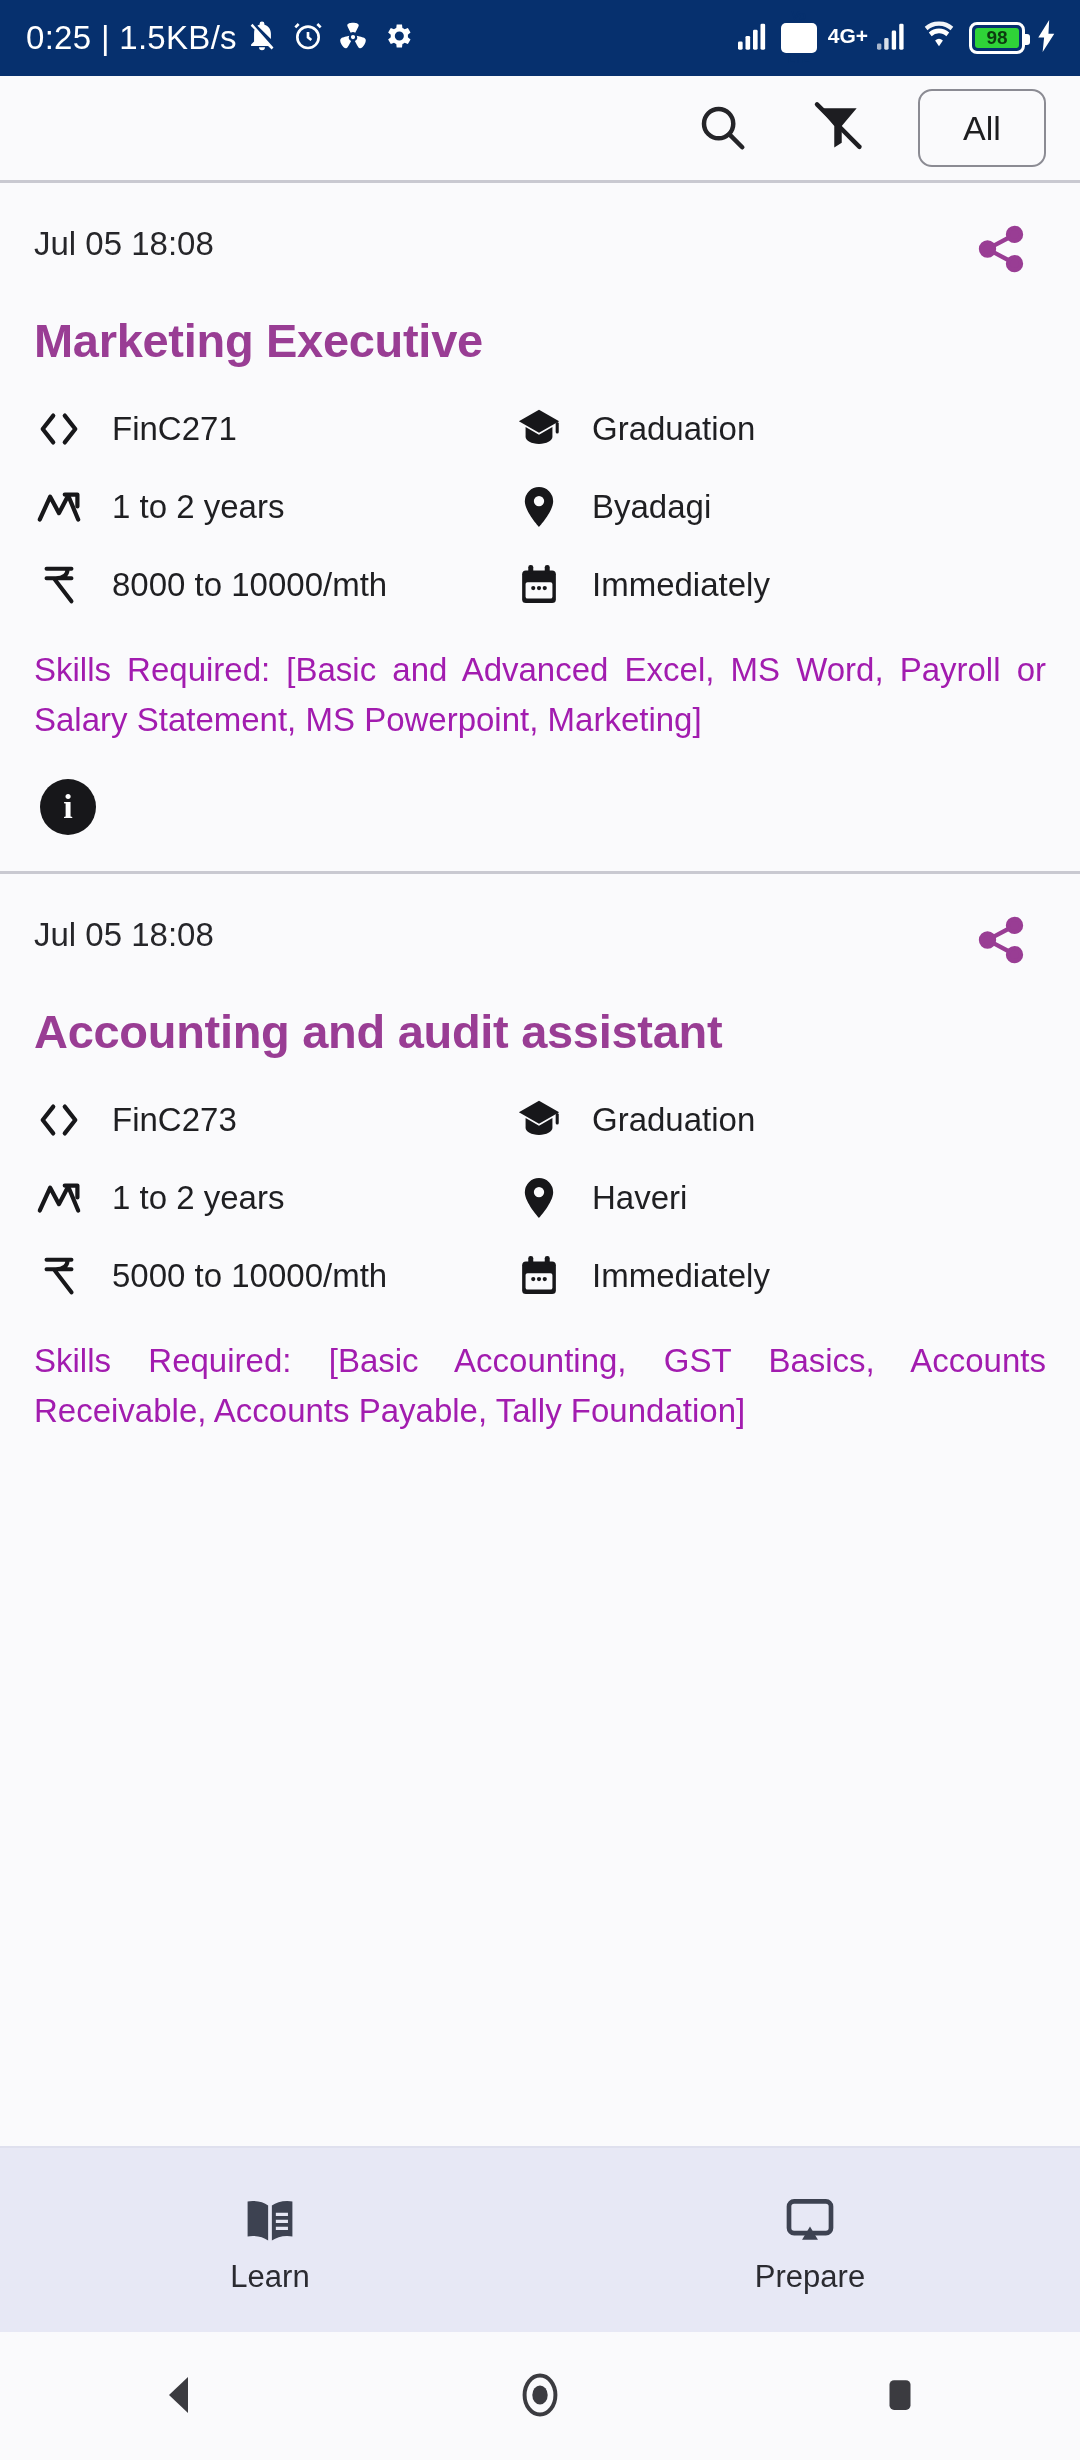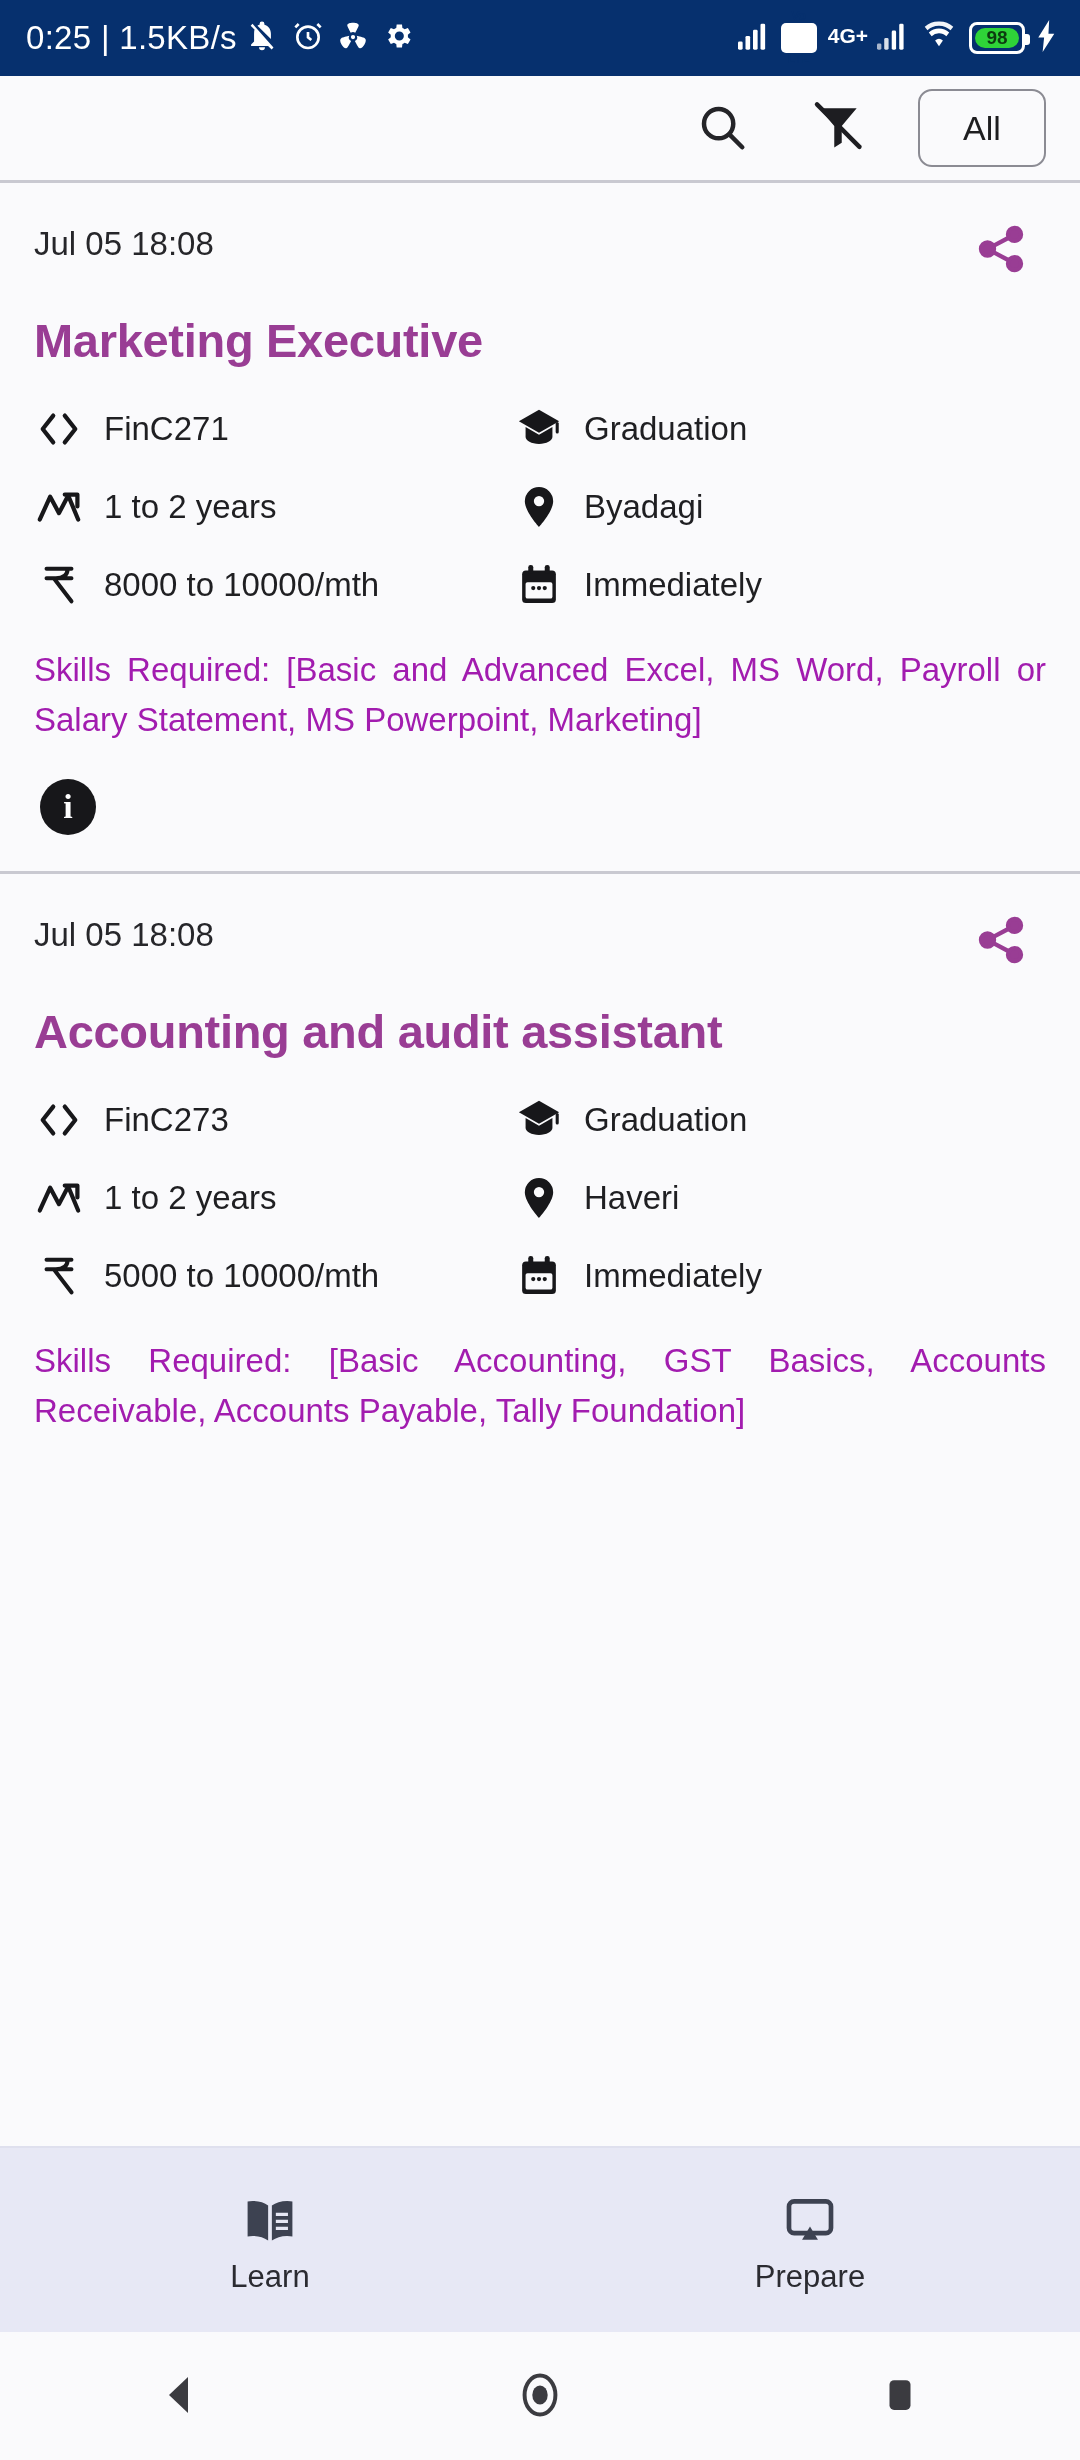--- a/index.html
+++ b/index.html
@@ -85,7 +85,7 @@
   .battery-fill {
     background: #2fd338;
     width: 100%; height: 100%;
-    border-radius: 10px;
+    border-radius: 3px;
     display: flex;
     align-items: center;
     justify-content: center;

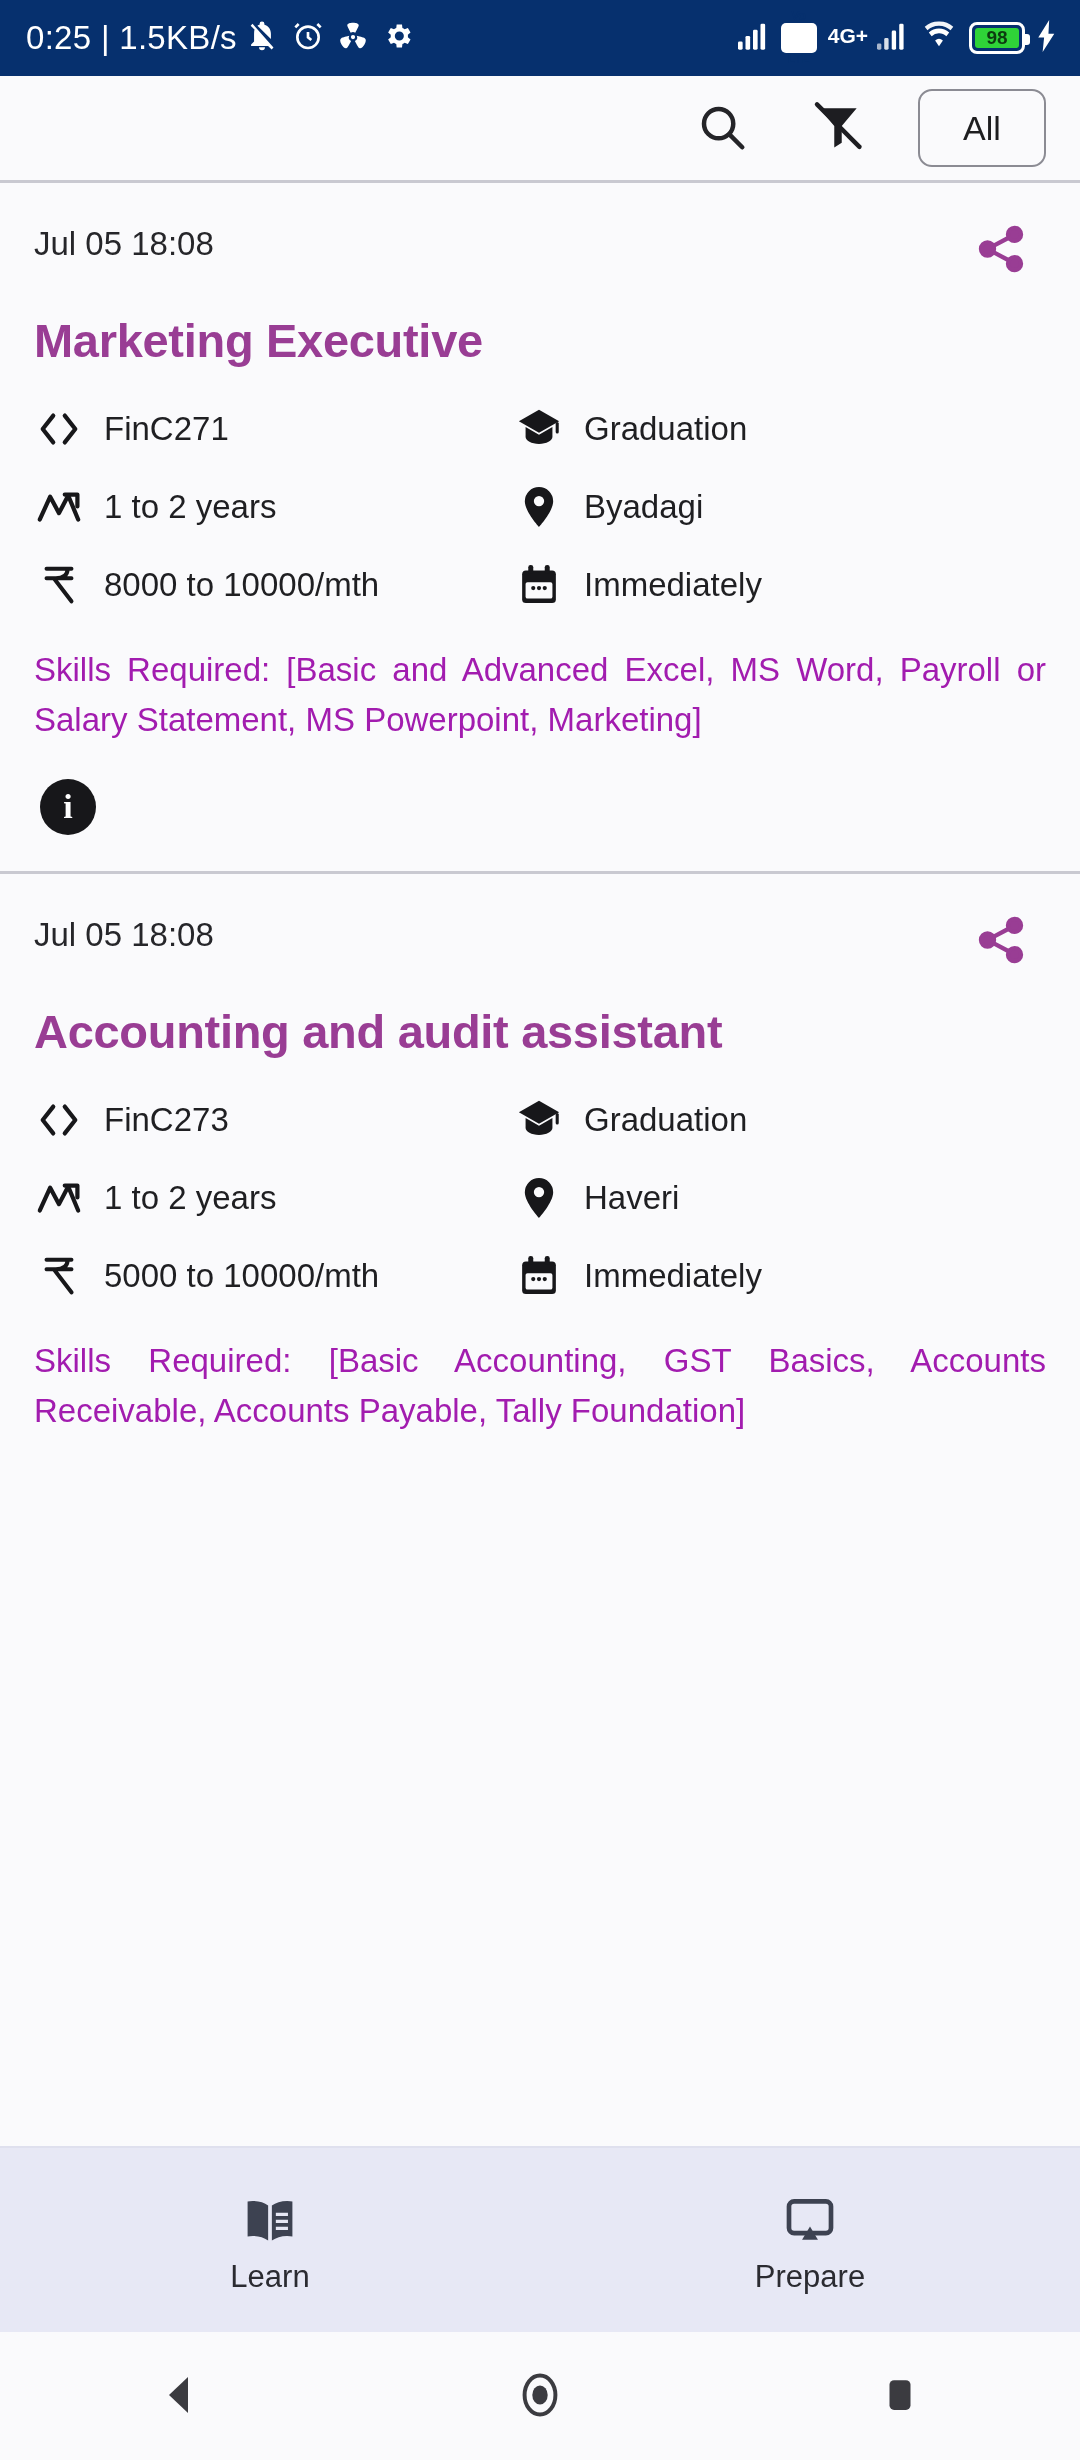--- a/index.html
+++ b/index.html
@@ -188,7 +188,7 @@
   .meta-item {
     display: flex;
     align-items: center;
-    gap: 20px;
+    gap: 28px;
     min-height: 64px;
   }
   .meta-ico {

